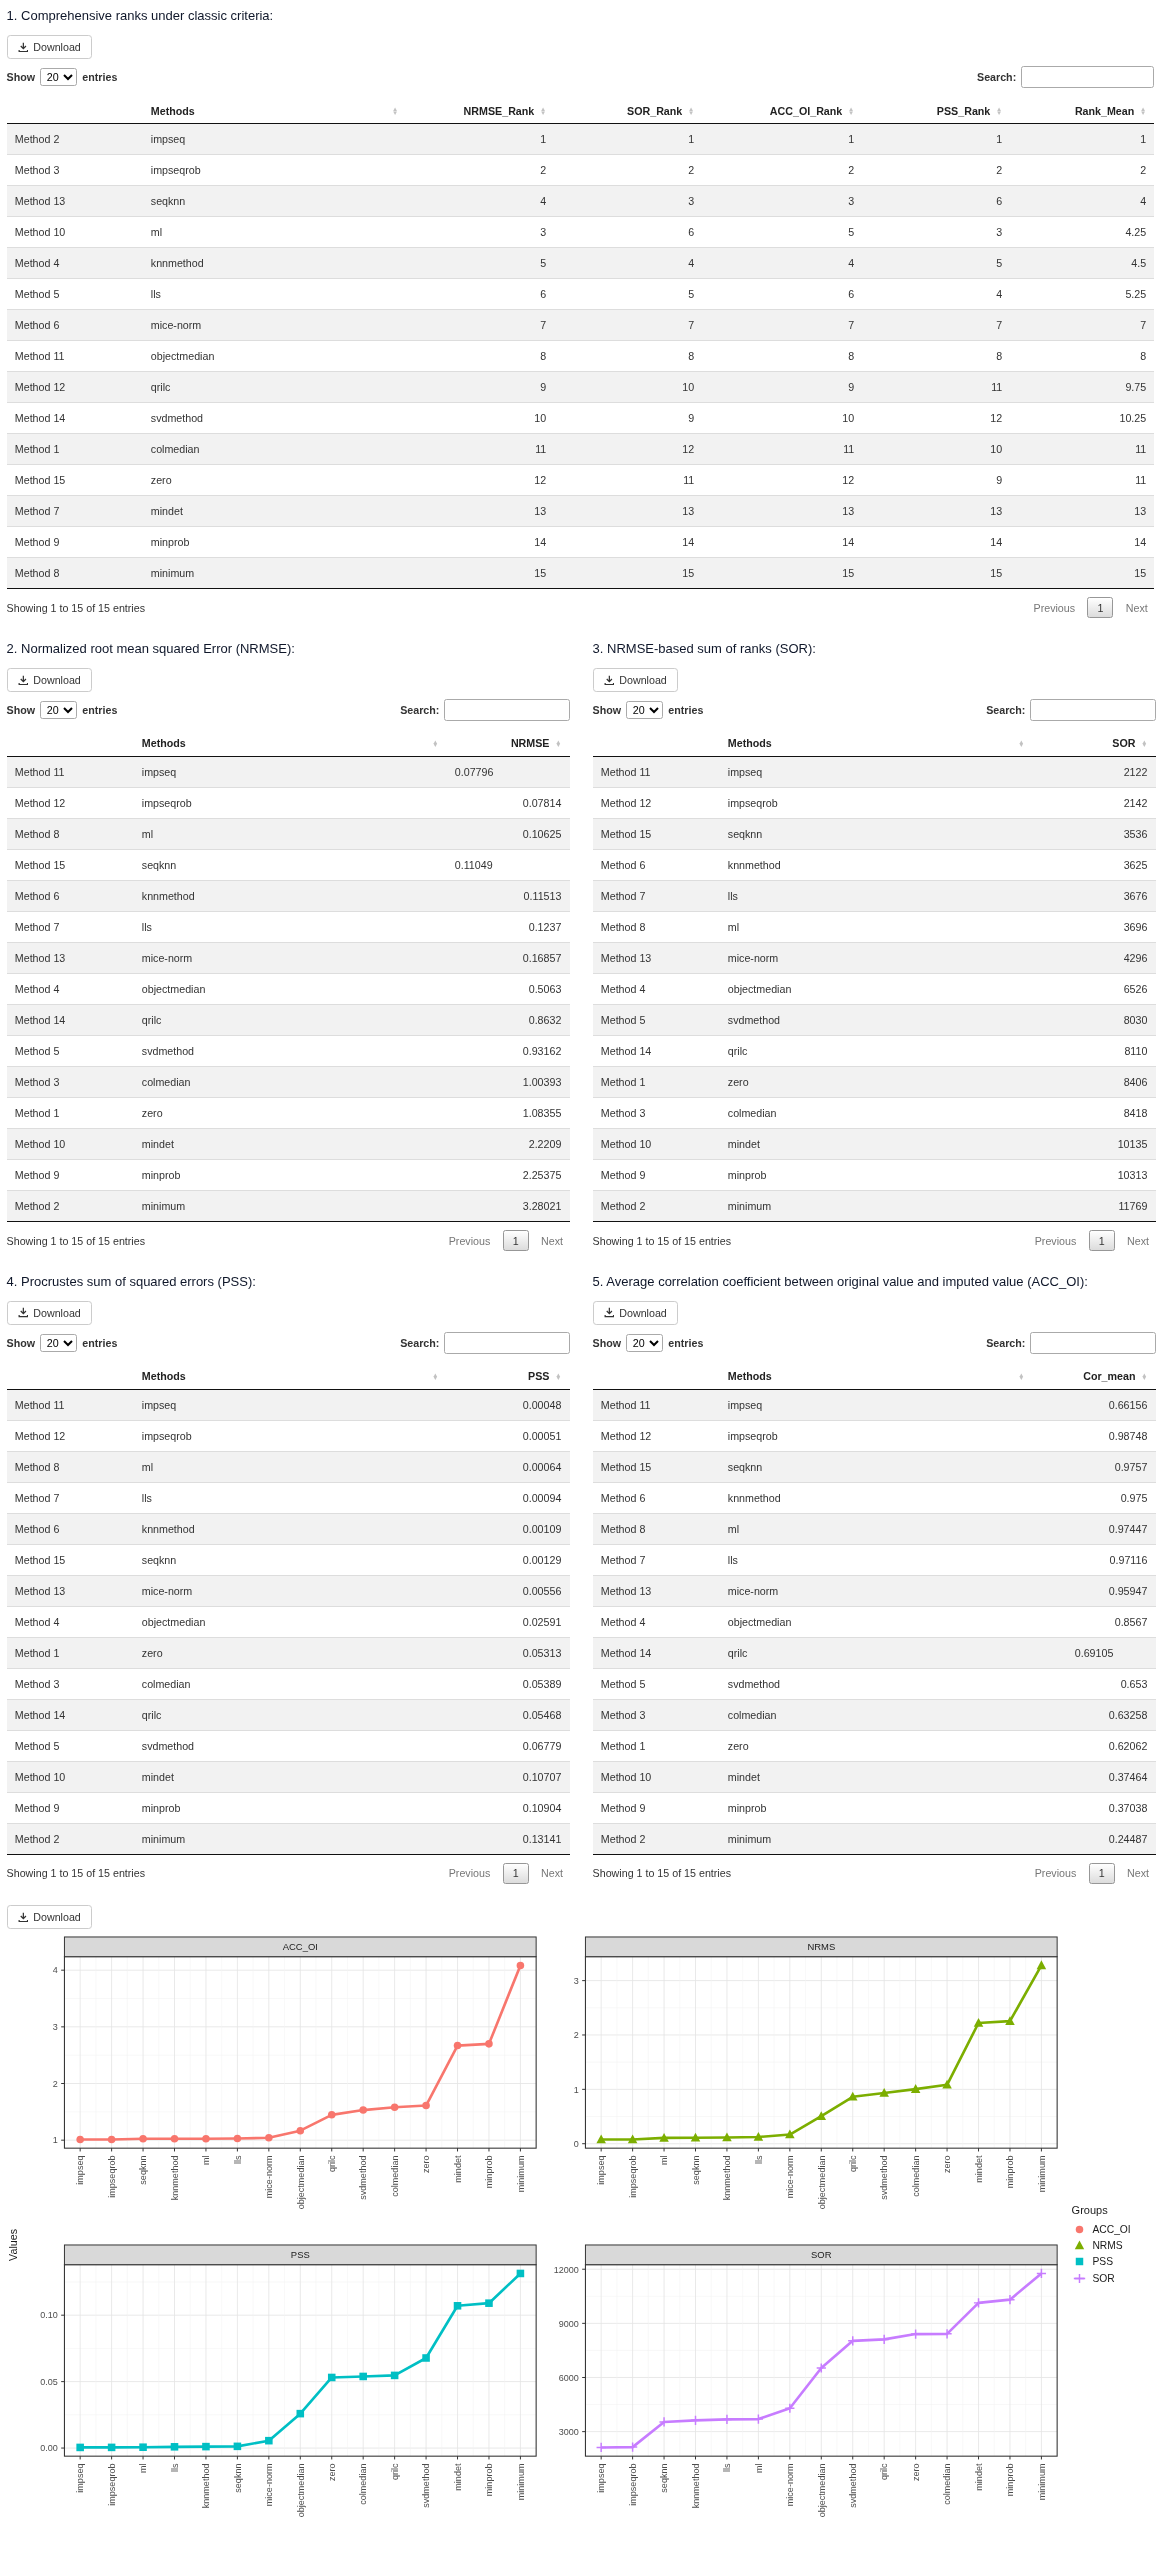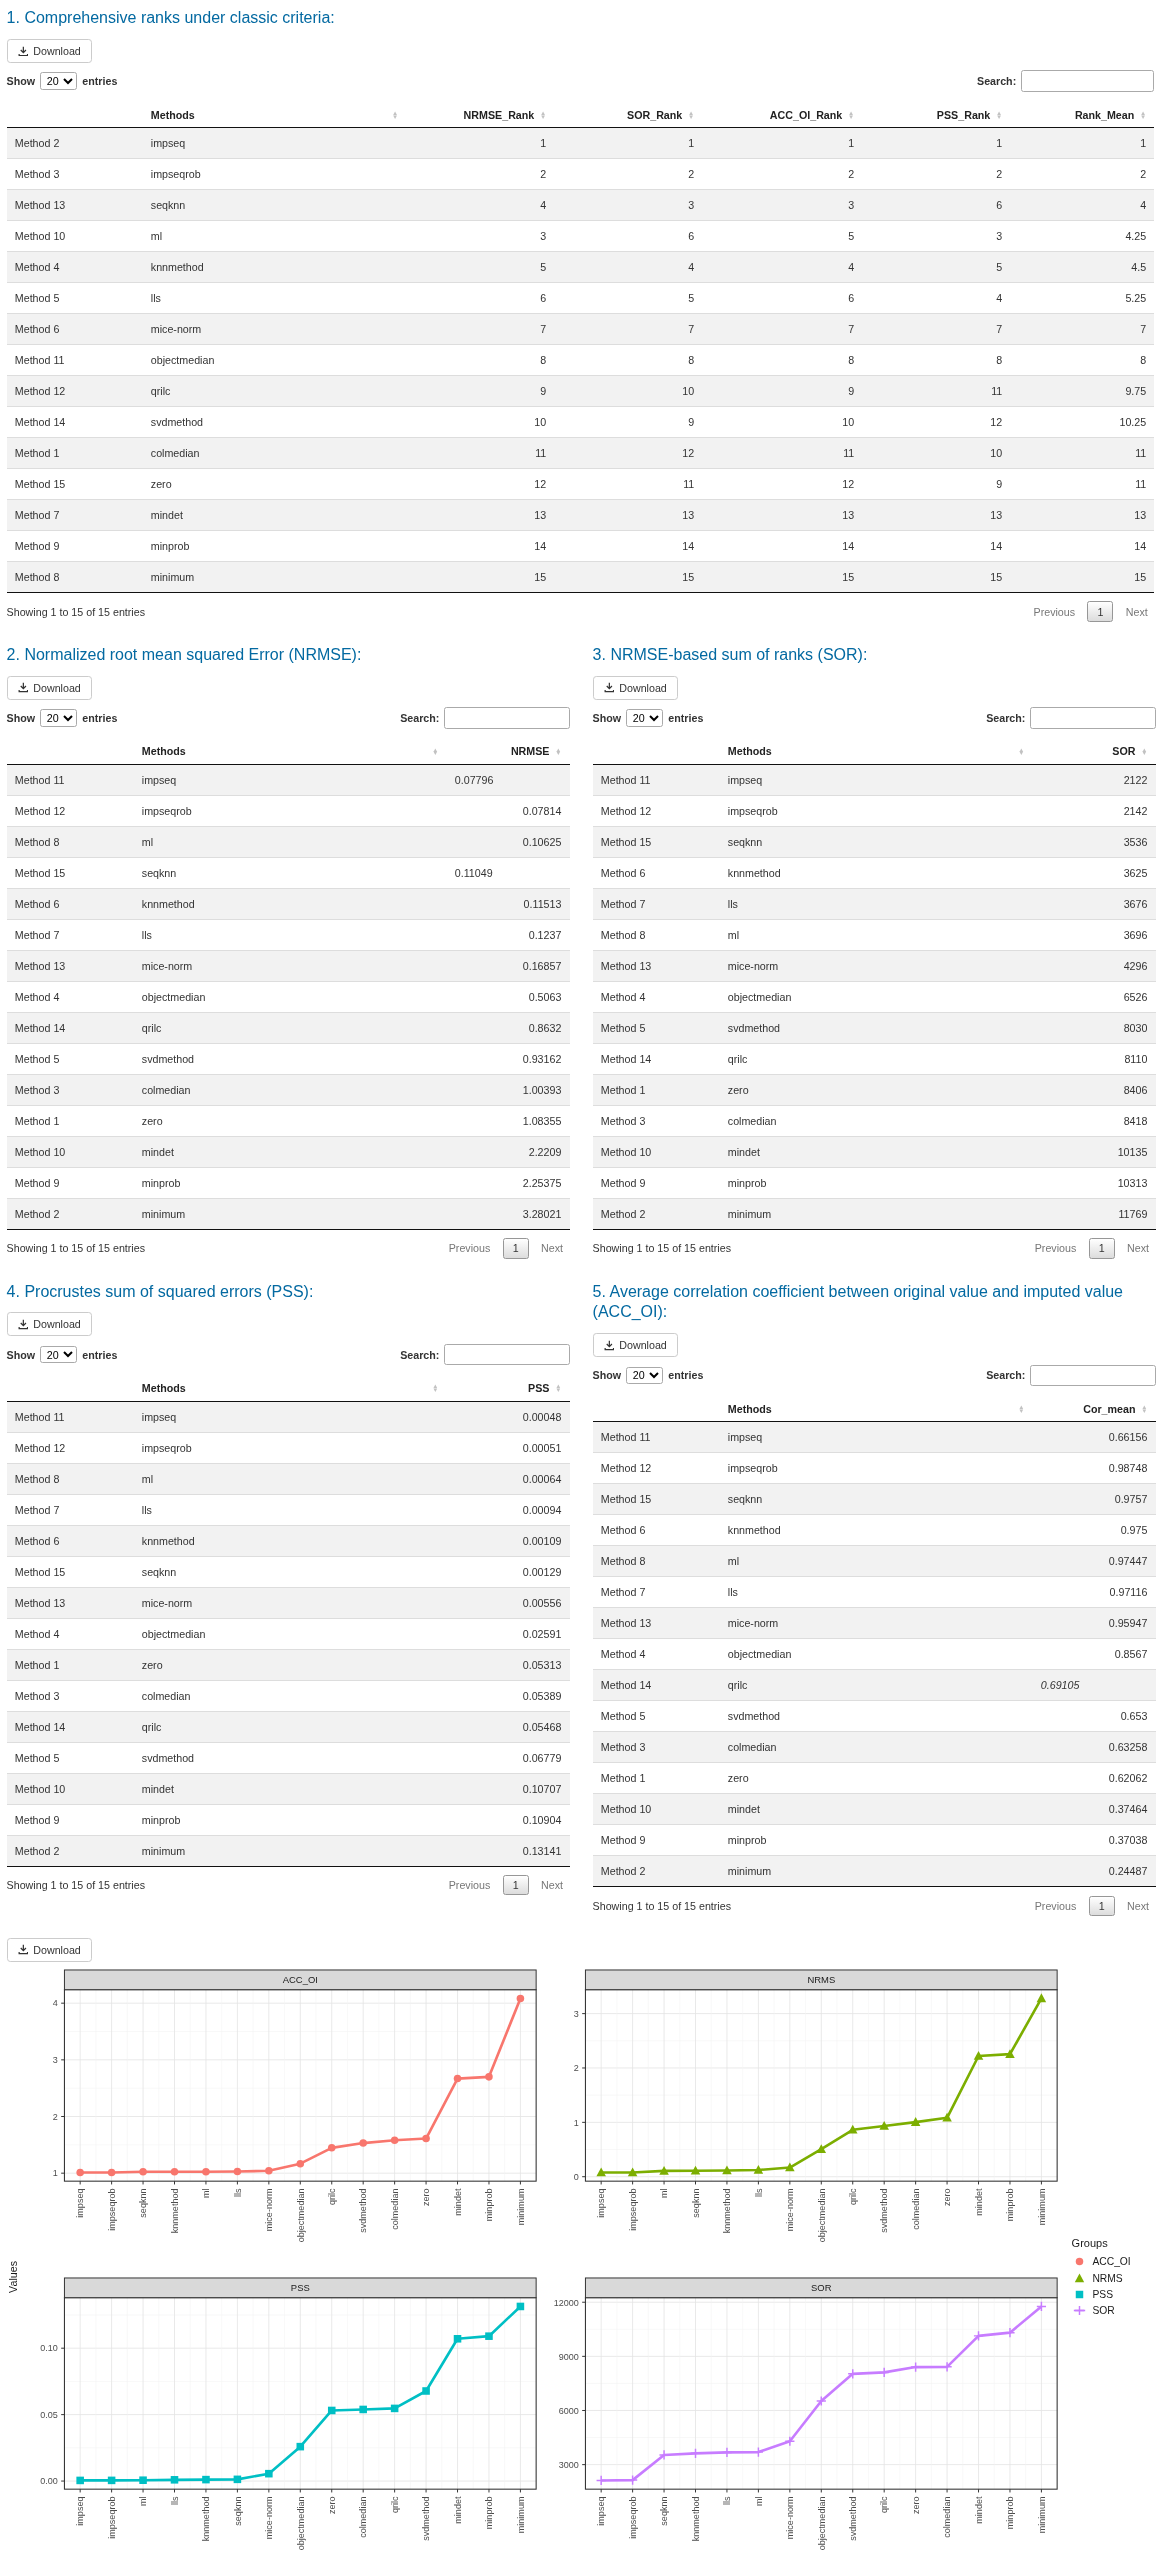--- a/index.html
+++ b/index.html
@@ -6,7 +6,7 @@
   body{width:1161px;font-family:"Liberation Sans","DejaVu Sans",sans-serif;font-size:10.7px;color:#333;}
   .wrap{padding:6.6px 6.6px 3.3px 6.6px;}
   .section{margin-bottom:21.4px;}
-  .sec-heading{font-size:16px;color:#0369a1;margin:1.6px 0 10px 0;font-weight:400;line-height:1.3;}
+  .sec-heading{font-size:13px;color:#0f172a;margin:1.6px 0 10px 0;font-weight:400;line-height:1.3;}
   .dl-btn{display:inline-flex;align-items:center;gap:5px;border:0.8px solid #ccc;border-radius:3.3px;background:#fff;
           padding:5px 10px;font-size:10.7px;color:#333;cursor:pointer;margin-bottom:7.4px;}
   .dl-btn svg{display:block;}

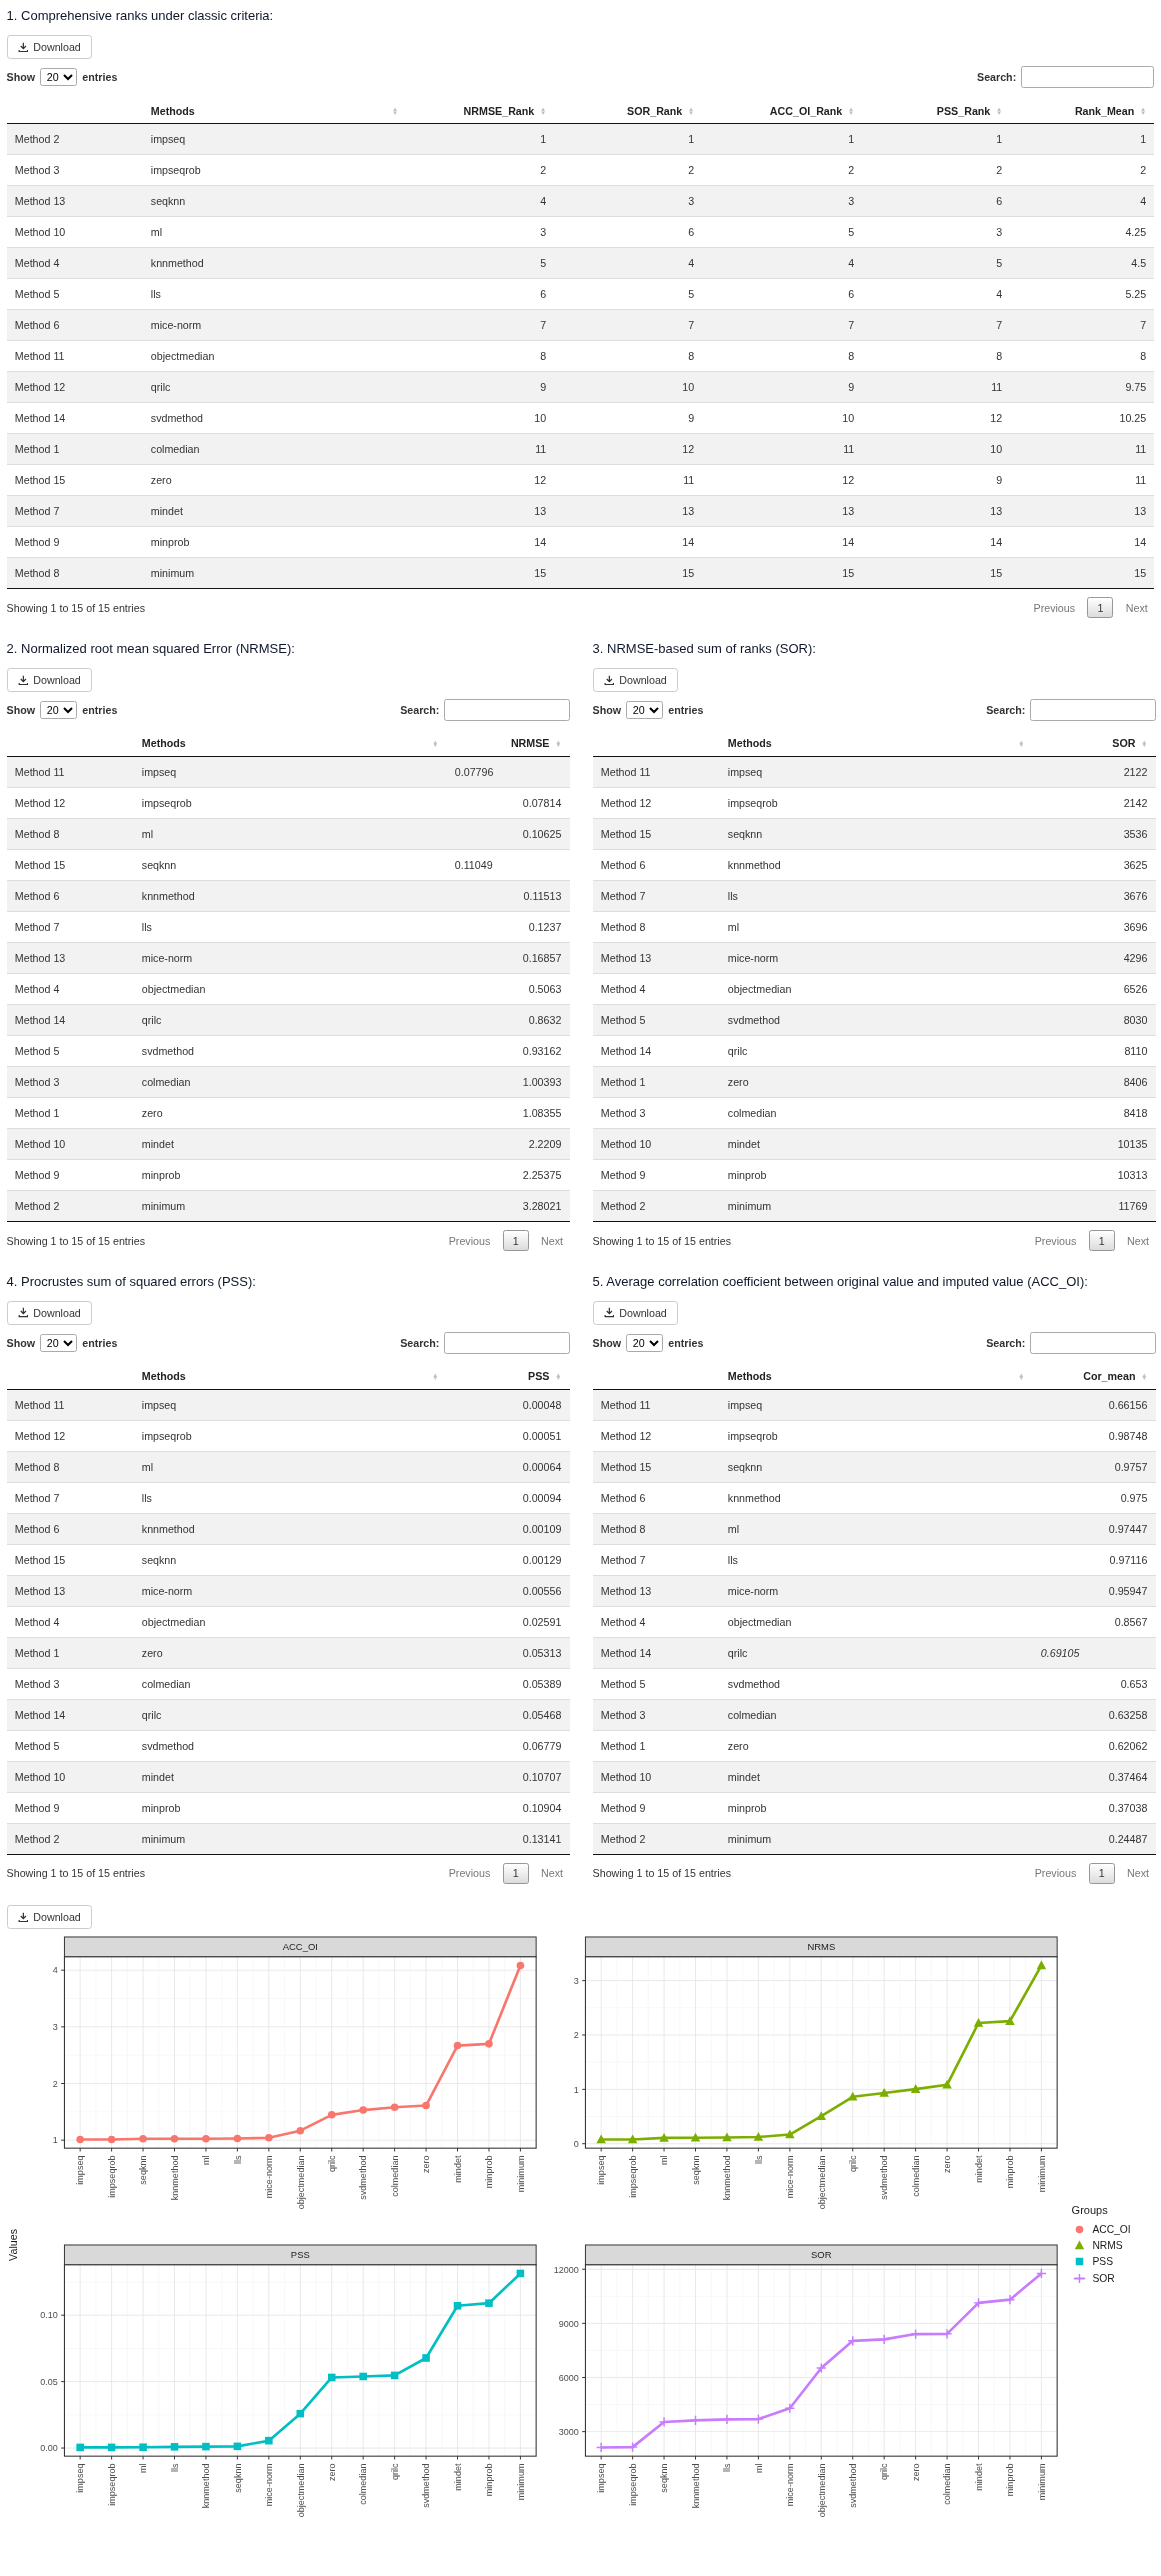--- a/index.html
+++ b/index.html
@@ -800,7 +800,7 @@
             <tr class="odd">
               <td class="mlabel">Method 14</td>
               <td>qrilc</td>
-              <td style="text-align: left; font-style: italic;">0.69105</td>
+              <td style="text-align: center;">0.69105</td>
             </tr>
             <tr class="even">
               <td class="mlabel">Method 5</td>

